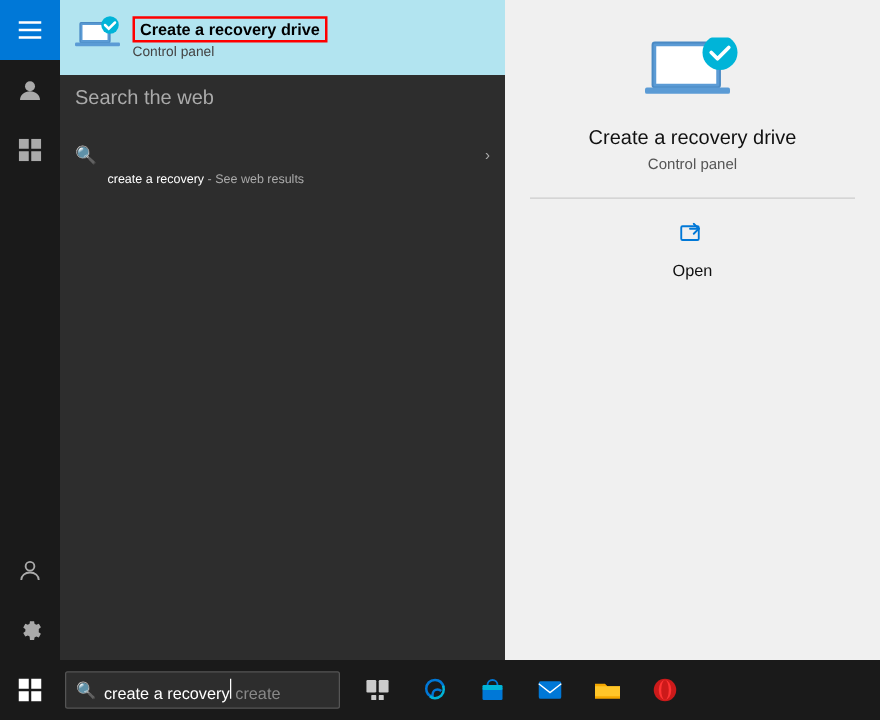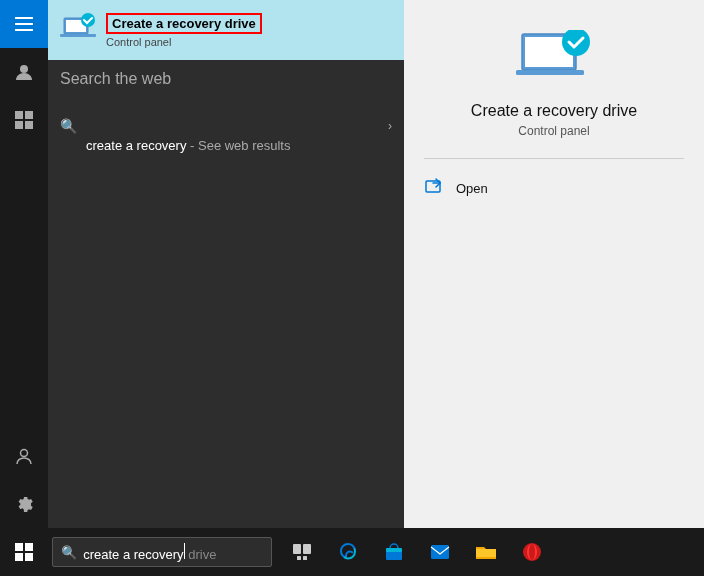--- a/index.html
+++ b/index.html
@@ -123,7 +123,7 @@
       text-align: center;
     }
     .search-web-text {
-      font-size: 13px;
+      font-size: 10px;
       color: #ccc;
       flex: 1;
       margin-top: 39px;

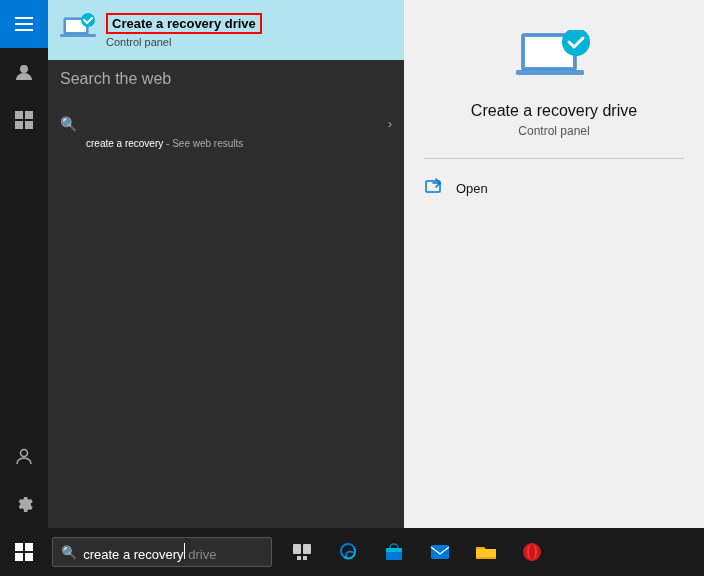--- a/index.html
+++ b/index.html
@@ -182,6 +182,7 @@
       width: 260px;
       cursor: pointer;
       padding: 4px 0;
+      flex-direction: column;
     }
     .action-icon {
       width: 22px;

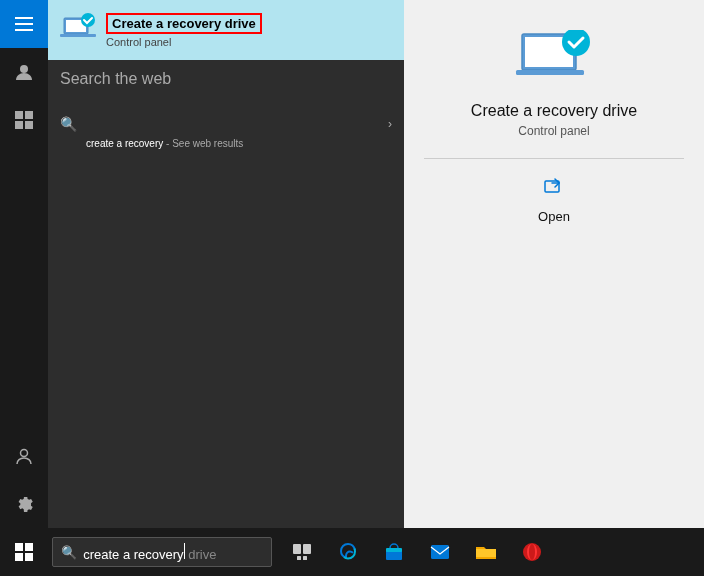--- a/index.html
+++ b/index.html
@@ -399,7 +399,7 @@
   <div class="taskbar-search">
     <div class="taskbar-search-icon">🔍</div>
     <div class="taskbar-search-text">
-      <span>create a recovery</span><span class="taskbar-search-cursor"></span><span class="taskbar-search-ghost"> drive</span>
+      <span>create a recovery</span><span class="taskbar-search-cursor"></span><span class="taskbar-search-ghost"> create</span>
     </div>
   </div>
   <div class="taskbar-apps">

